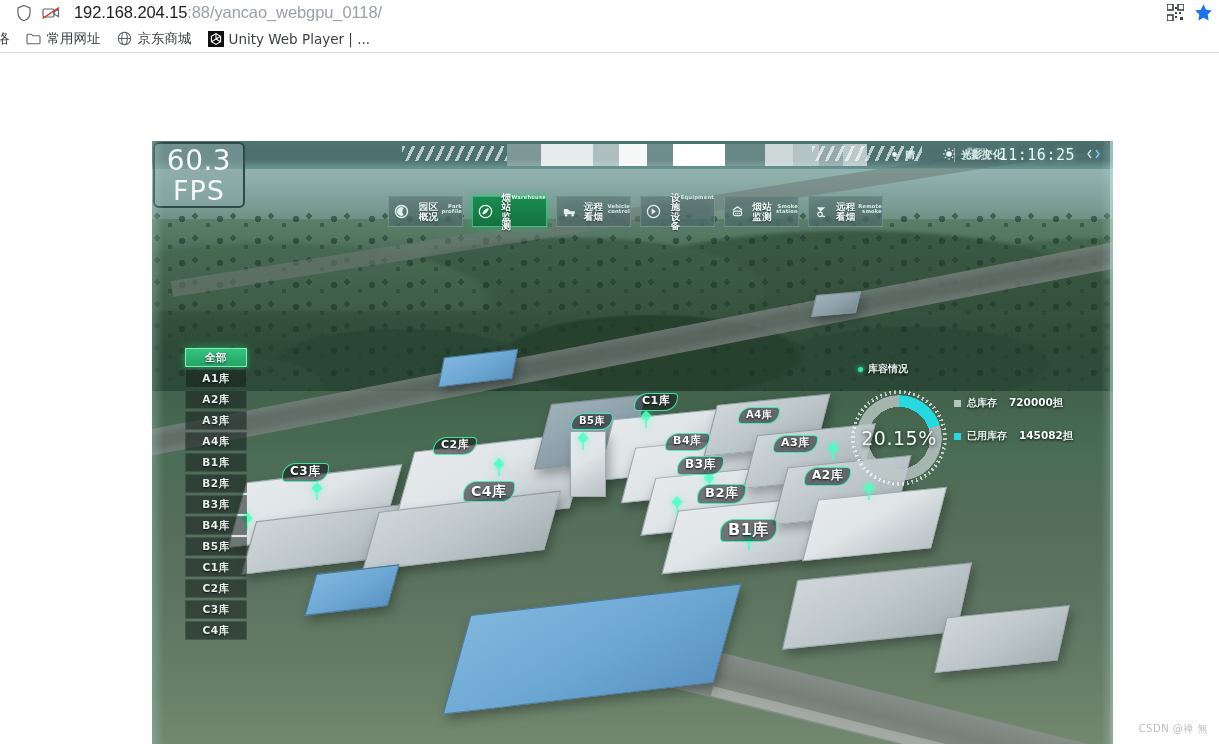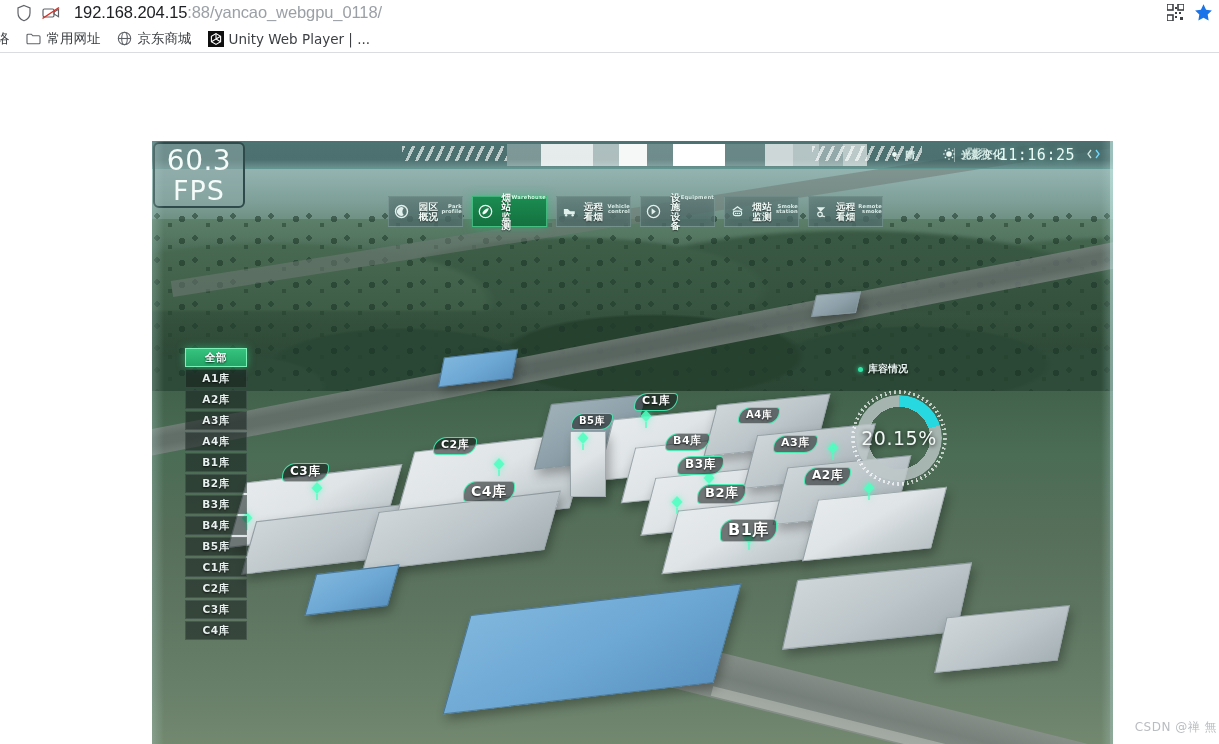--- a/index.html
+++ b/index.html
@@ -728,6 +728,18 @@
         <div id="gauge-ring"></div>
         <div id="gauge-pct">20.15%</div>
       </div>
+      <div id="cap-legend">
+          <div class="legend-row">
+            <span class="legend-sw" style="background:#b9c3c4"></span>
+            <span class="legend-label">总库存</span>
+            <span class="legend-value">720000担</span>
+          </div>
+          <div class="legend-row">
+            <span class="legend-sw" style="background:#27d8e0"></span>
+            <span class="legend-label">已用库存</span>
+            <span class="legend-value">145082担</span>
+          </div>
+        </div>
     </div>
 
     <div id="frame-left"></div>

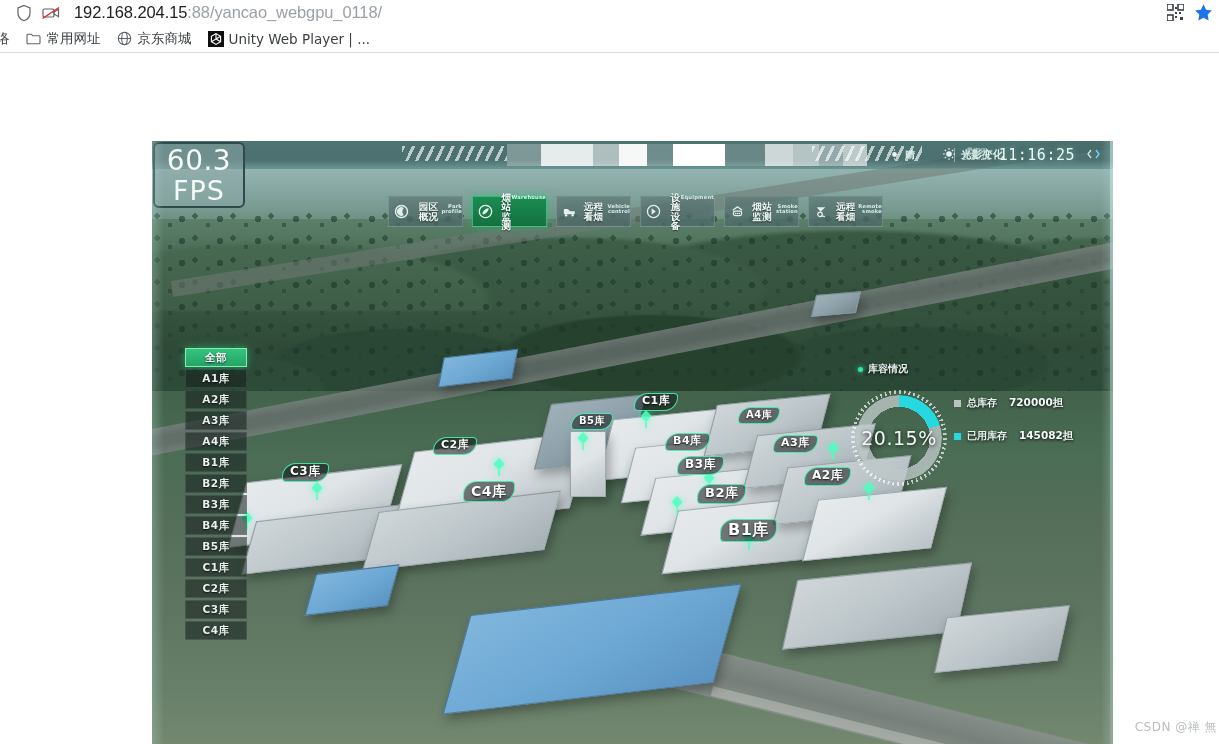--- a/index.html
+++ b/index.html
@@ -365,8 +365,8 @@
 
   
   #watermark {
-    position:absolute; right:2px; bottom:8px;
-    color:#b9bdc1; font-size:12px;
+    position:absolute; right:11px; bottom:8px;
+    color:#b9bdc1; font-size:10px;
     font-family:"DejaVu Sans",sans-serif;
     letter-spacing:.5px;
   }

